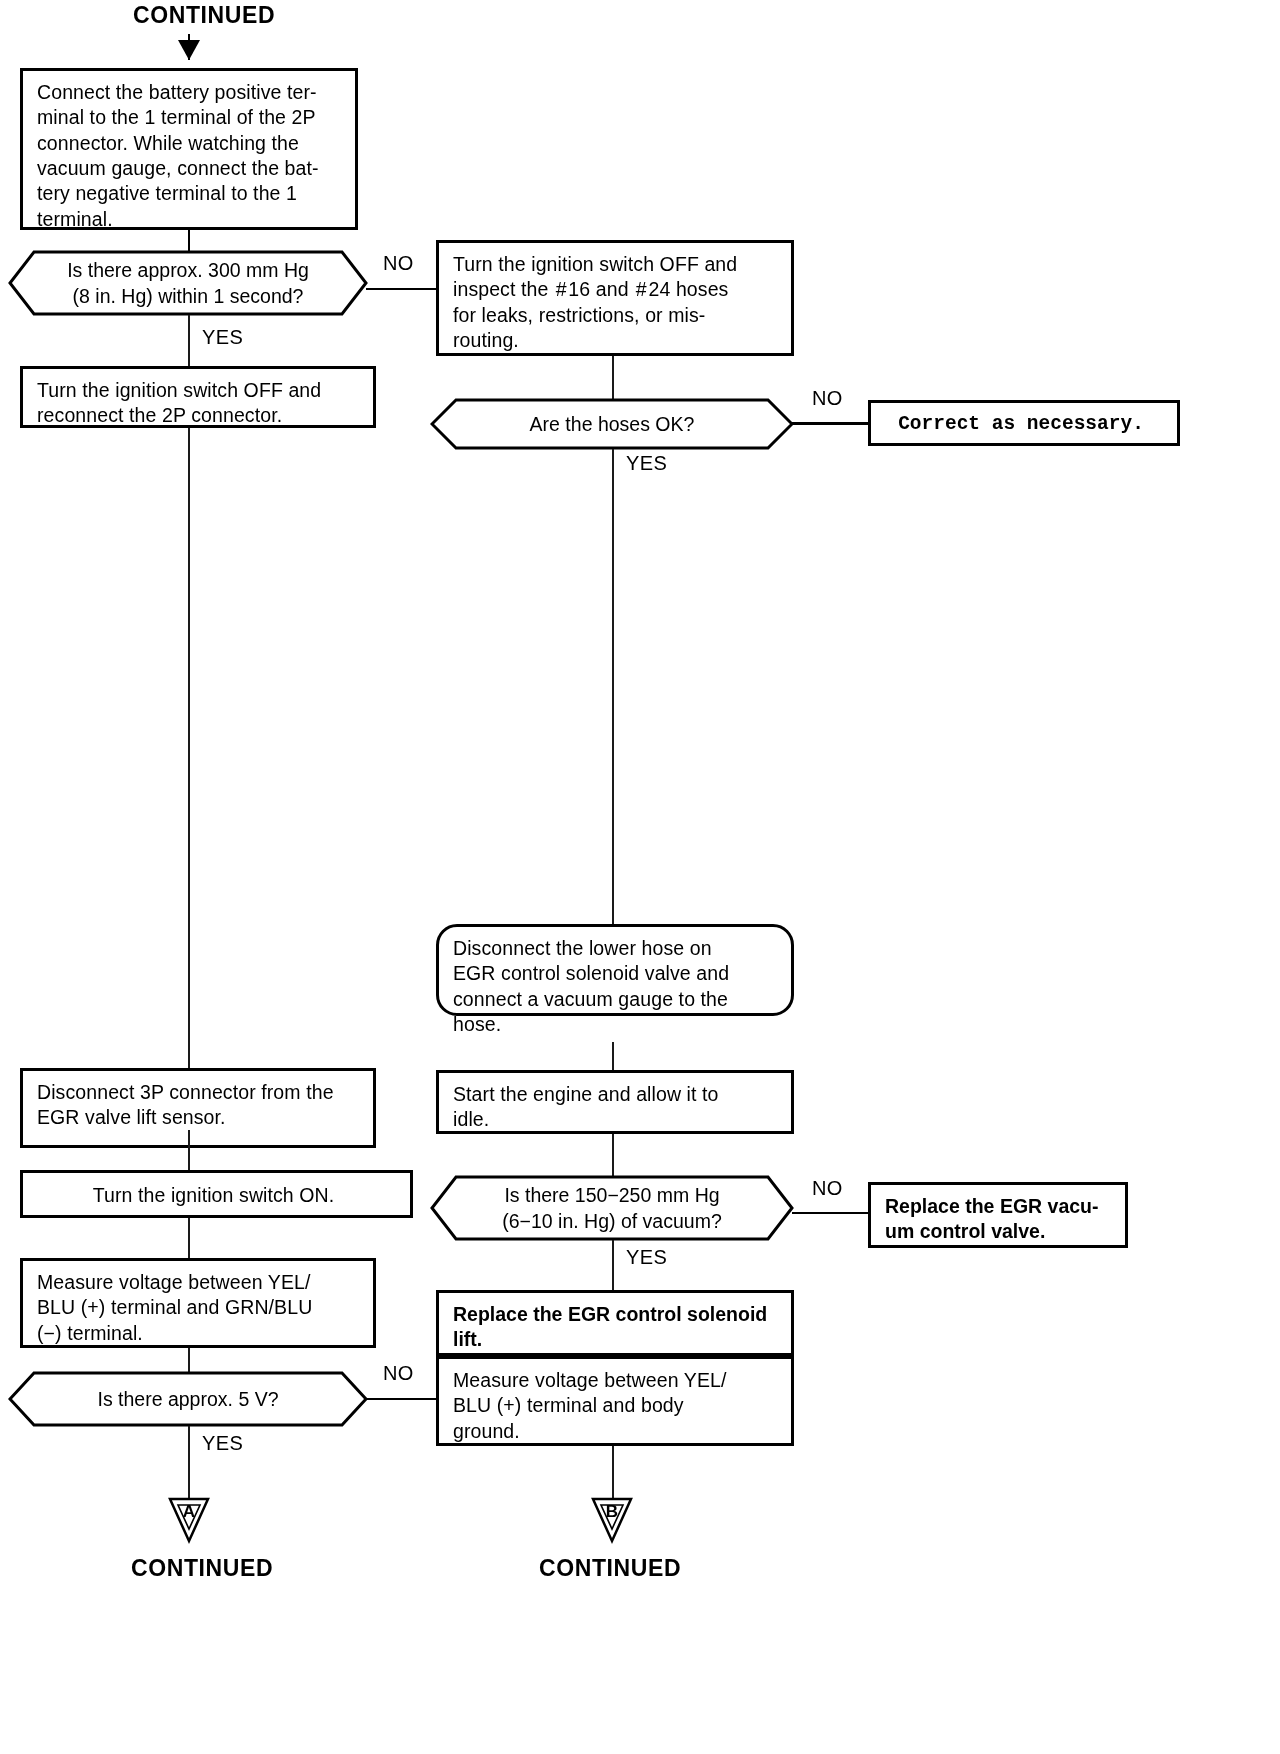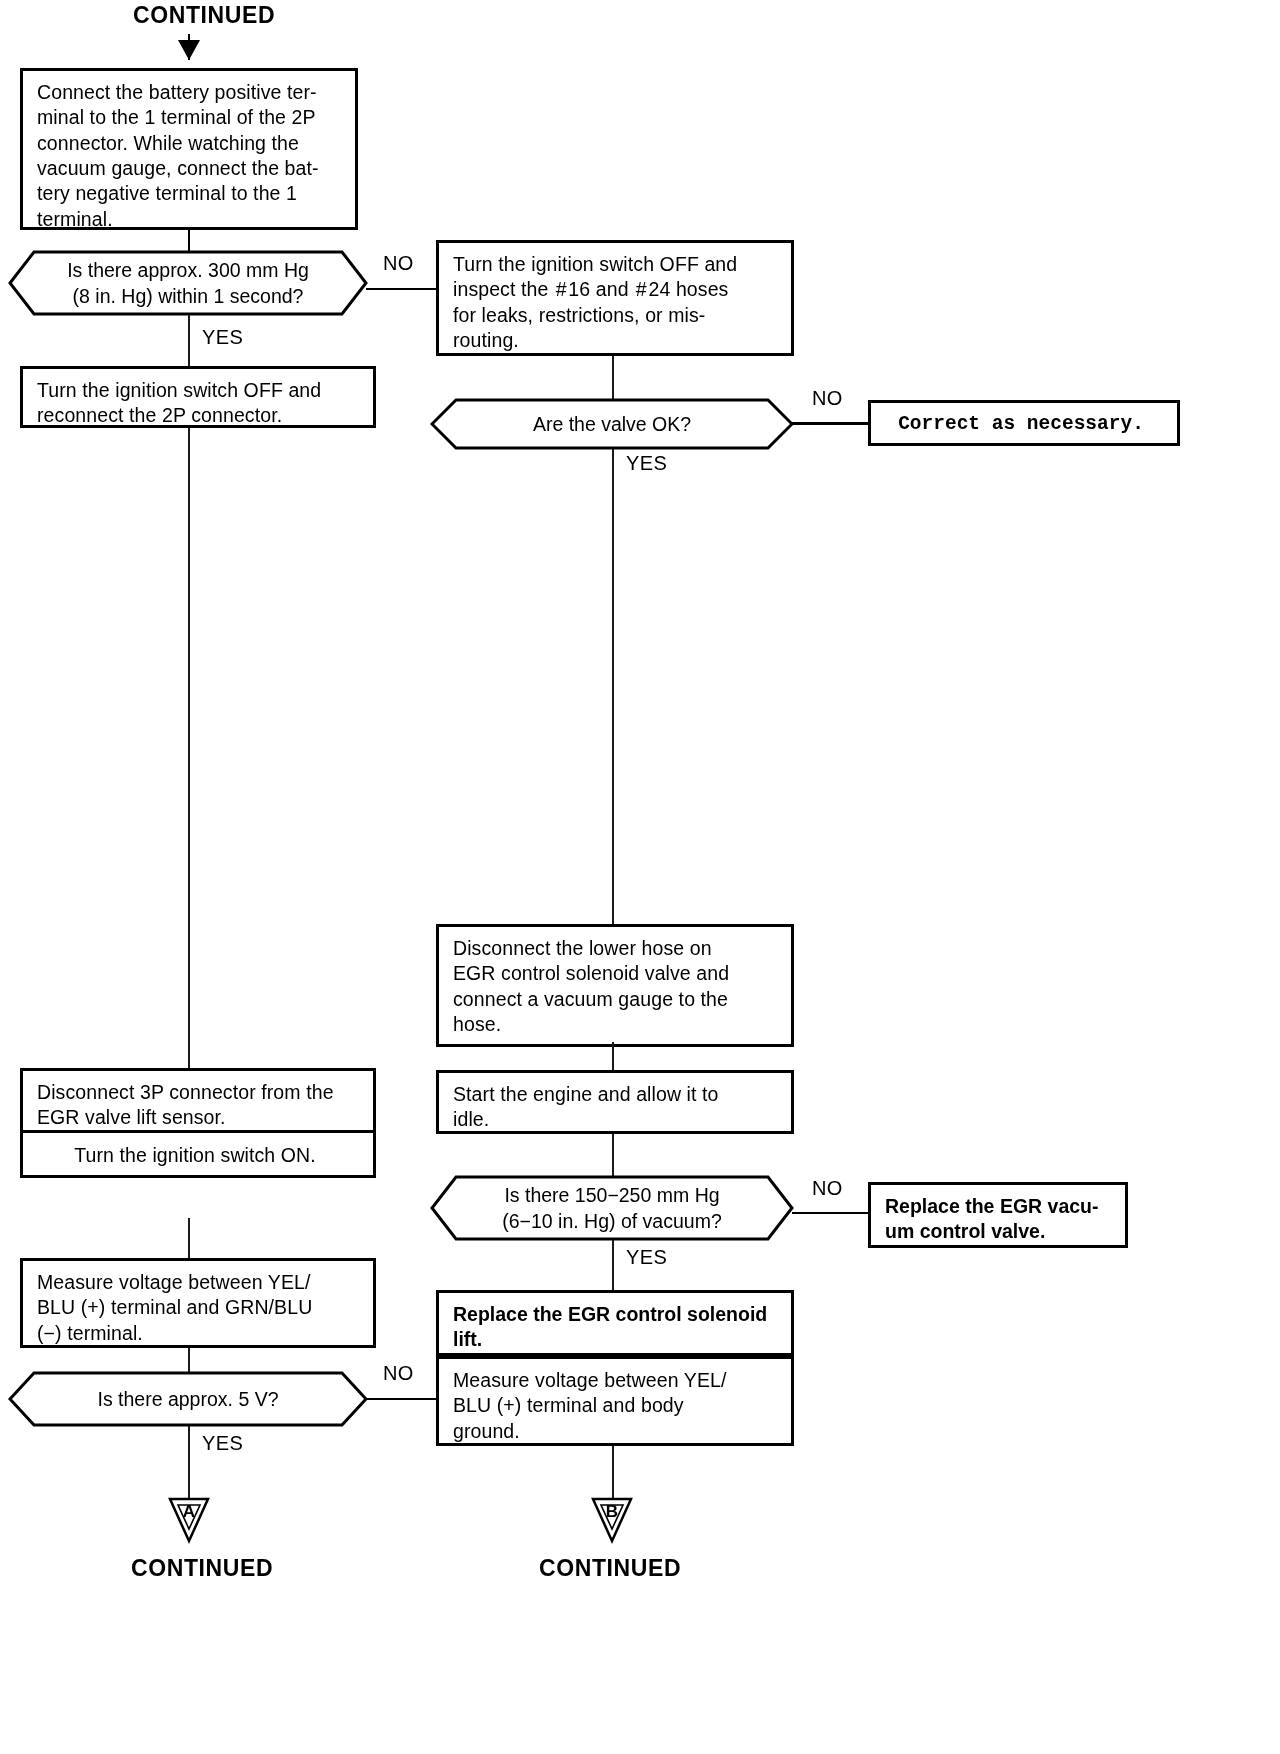--- a/index.html
+++ b/index.html
@@ -242,7 +242,7 @@
       <polygon points="26,2 338,2 362,26 338,50 26,50 2,26" fill="#ffffff" stroke="#000000" stroke-width="3"></polygon>
     </svg>
     <div class="hextxt">
-      <div class="l">Are the valve OK?</div>
+      <div class="l">Are the hoses OK?</div>
     </div>
   </div>
 

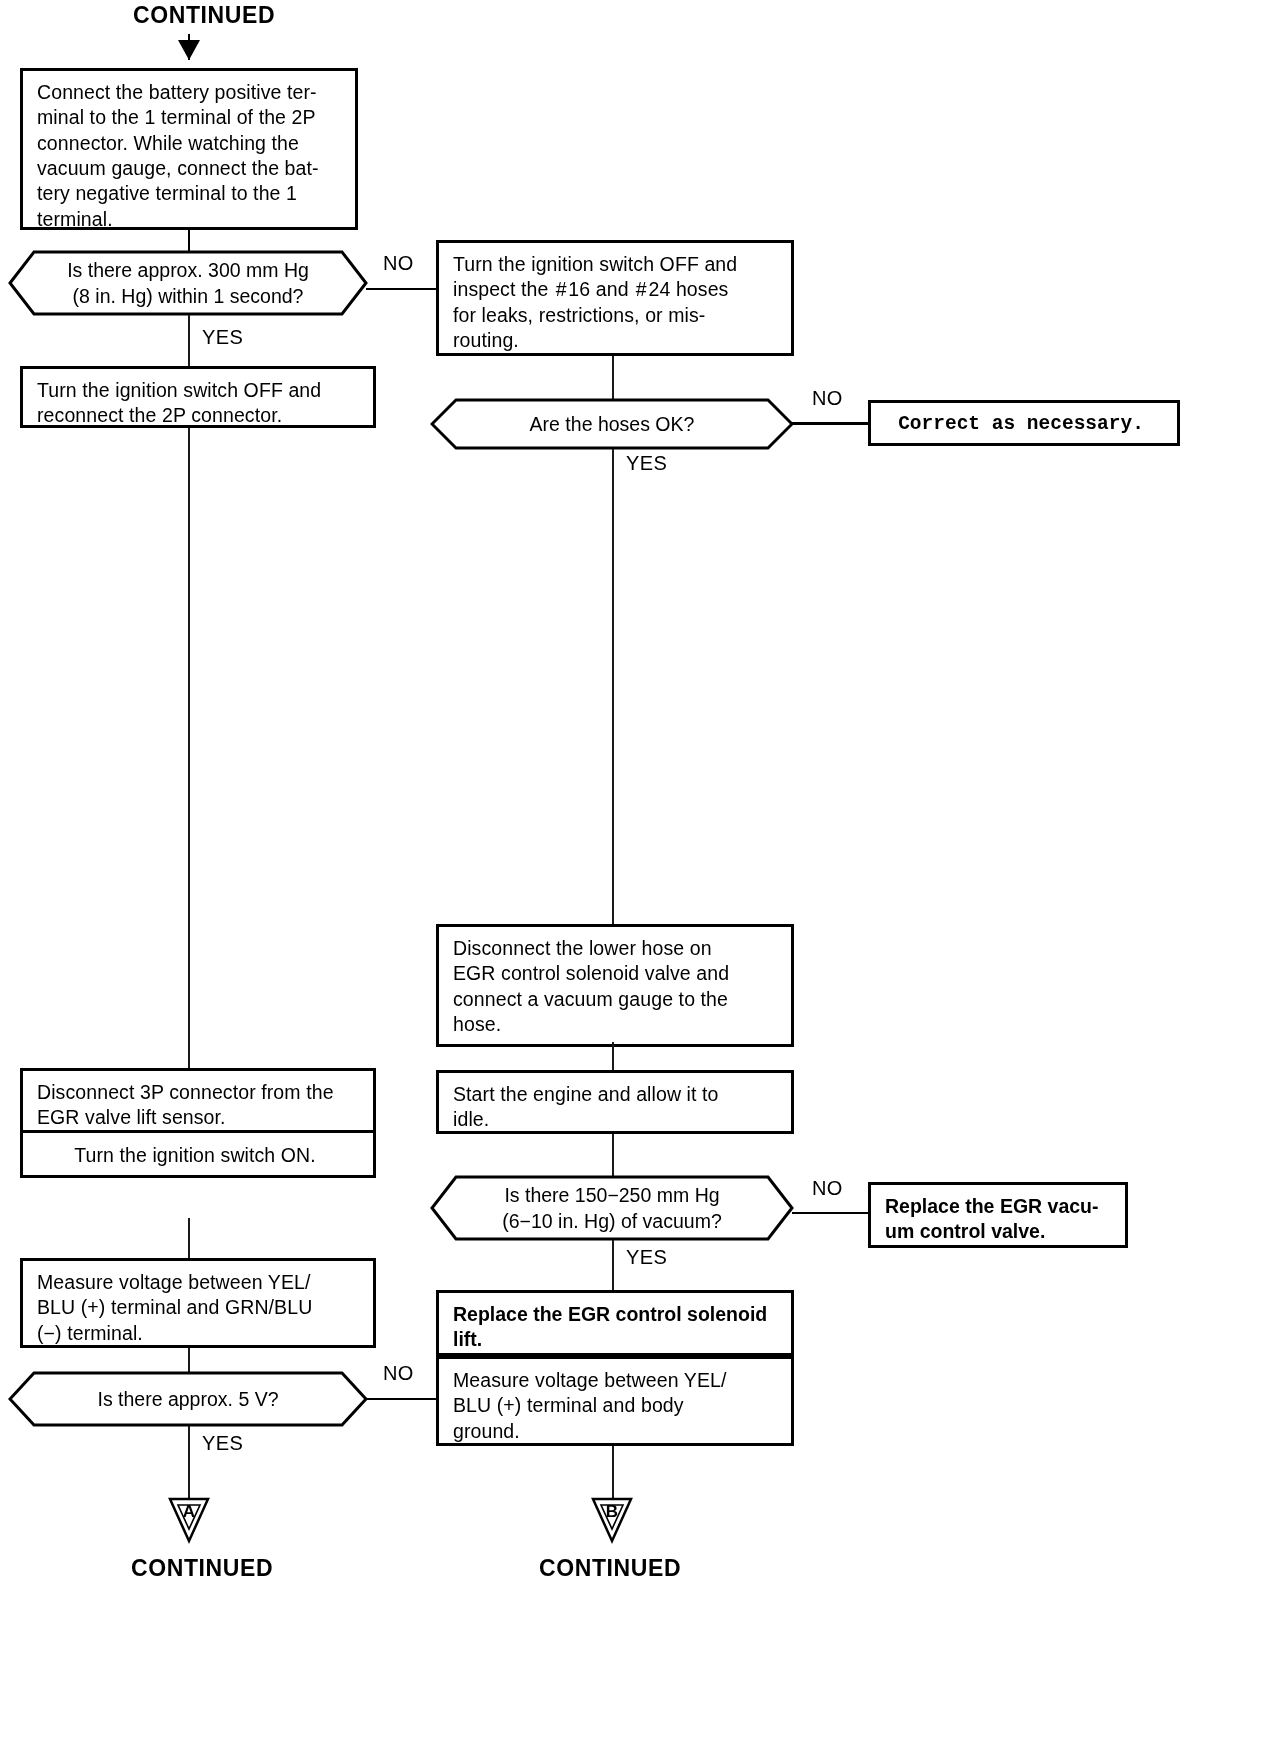--- a/index.html
+++ b/index.html
@@ -258,7 +258,7 @@
   <div class="vline thin" style="left:612px; top:449px; height:477px;"></div>
   <div class="lbl" style="left:626px; top:452px;">YES</div>
 
-  <div class="node box" style="left:436px; top:924px; width:358px; height:123px;">
+  <div class="node box" style="left:436px; top:924px; width:358px; height:92px;border-radius:21px;">
     <div class="txt">
       <div>Disconnect  the  lower  hose  on</div>
       <div>EGR control solenoid valve and</div>

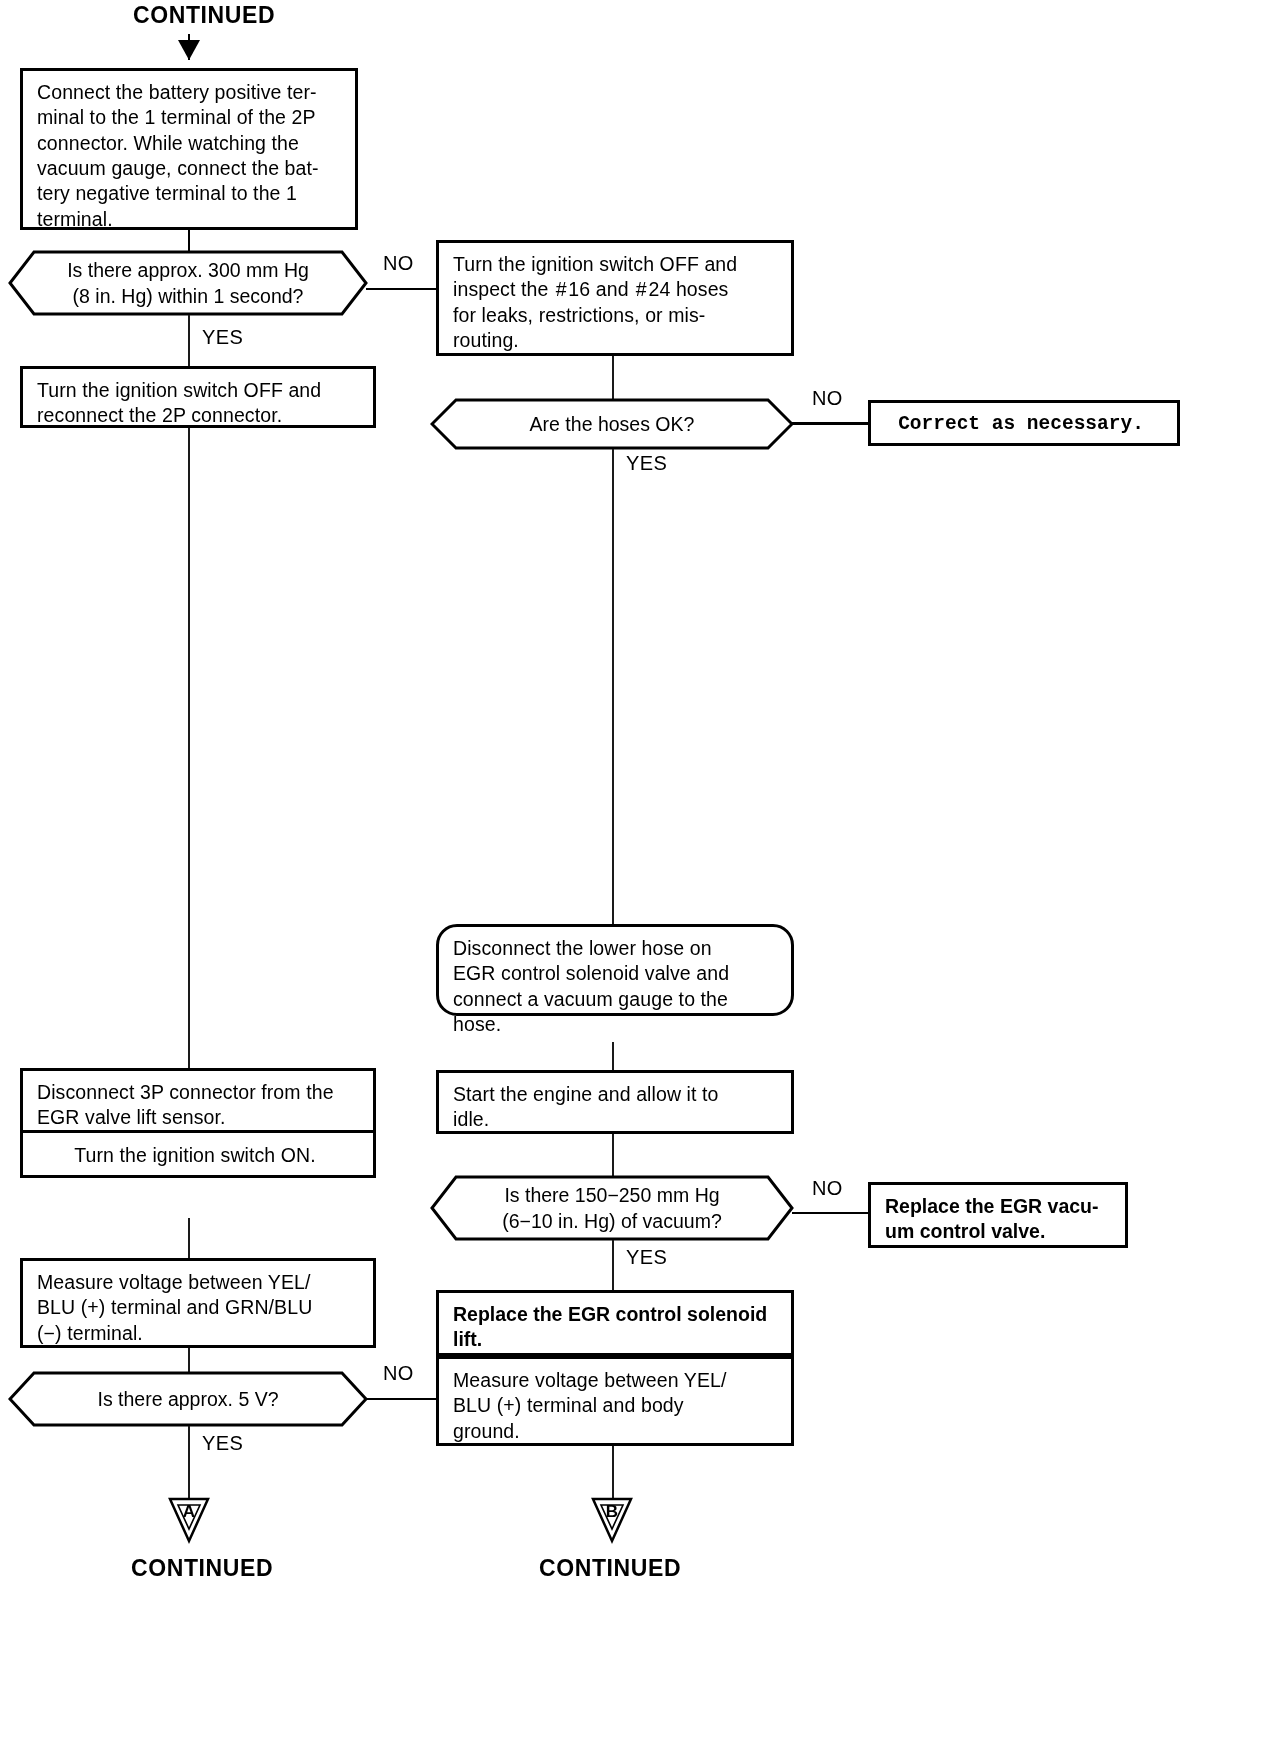--- a/index.html
+++ b/index.html
@@ -183,7 +183,7 @@
 
   <div class="vline thin" style="left:188px; top:1130px; height:42px;"></div>
 
-  <div class="node box" style="left:20px; top:1130px; width:356px; height:48px;">
+  <div class="node box" style="left:20px; top:1170px; width:393px; height:48px;">
     <div class="txt nojust" style="text-align:center; padding-top:10px;">
       <div>Turn the ignition switch ON.</div>
     </div>

